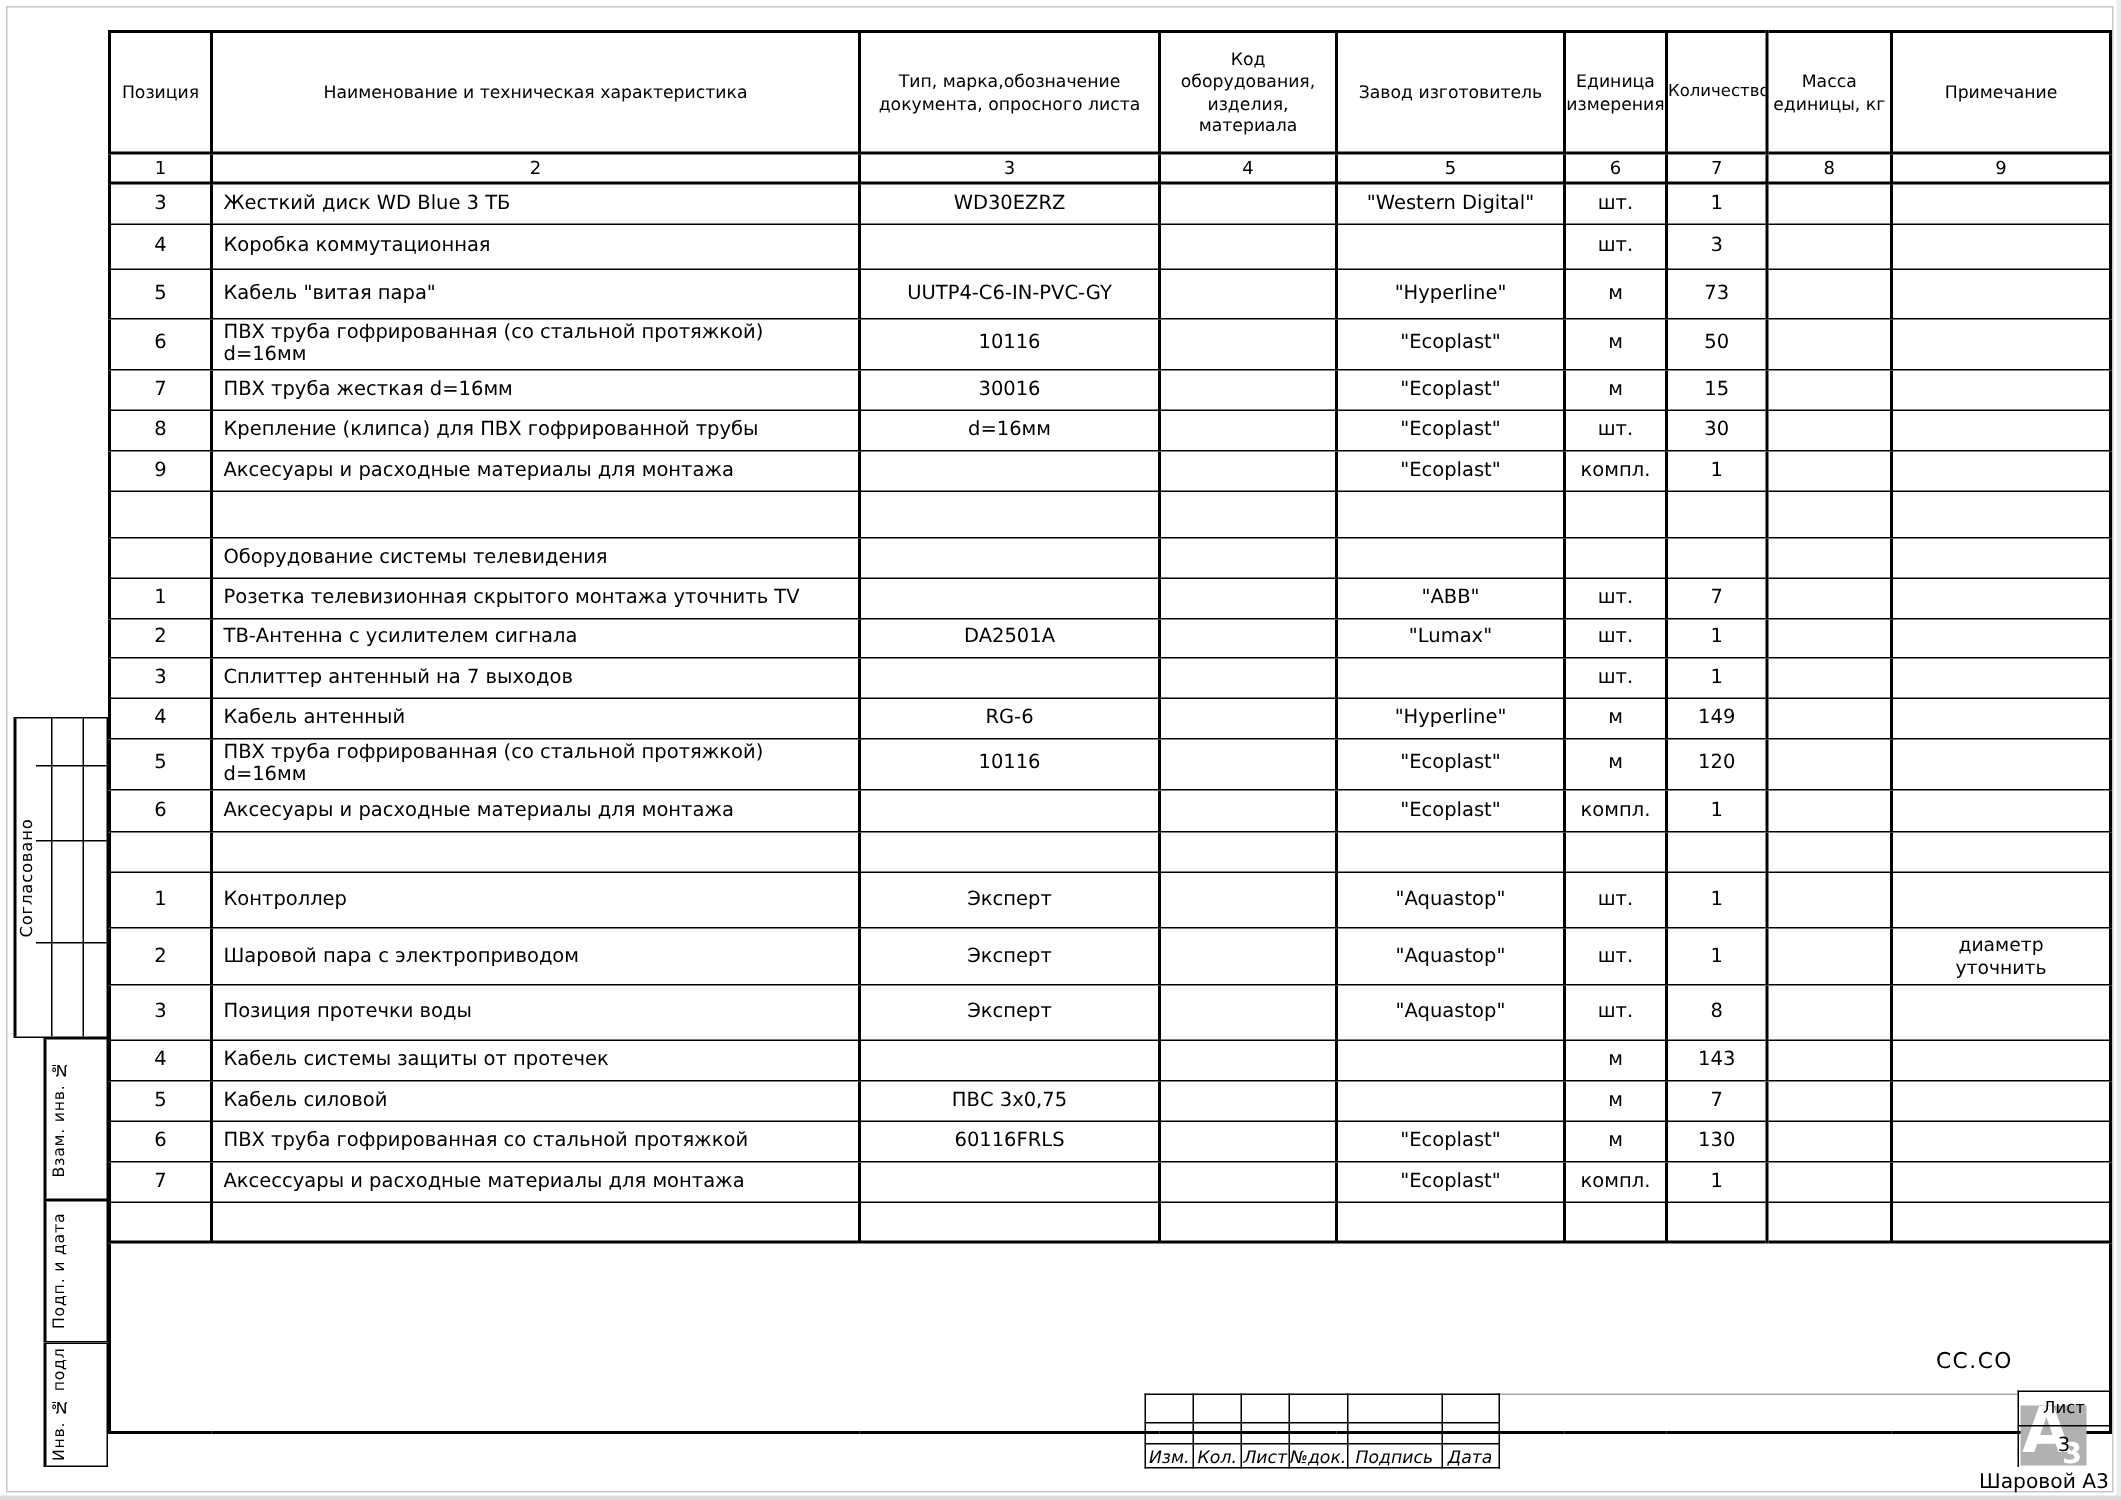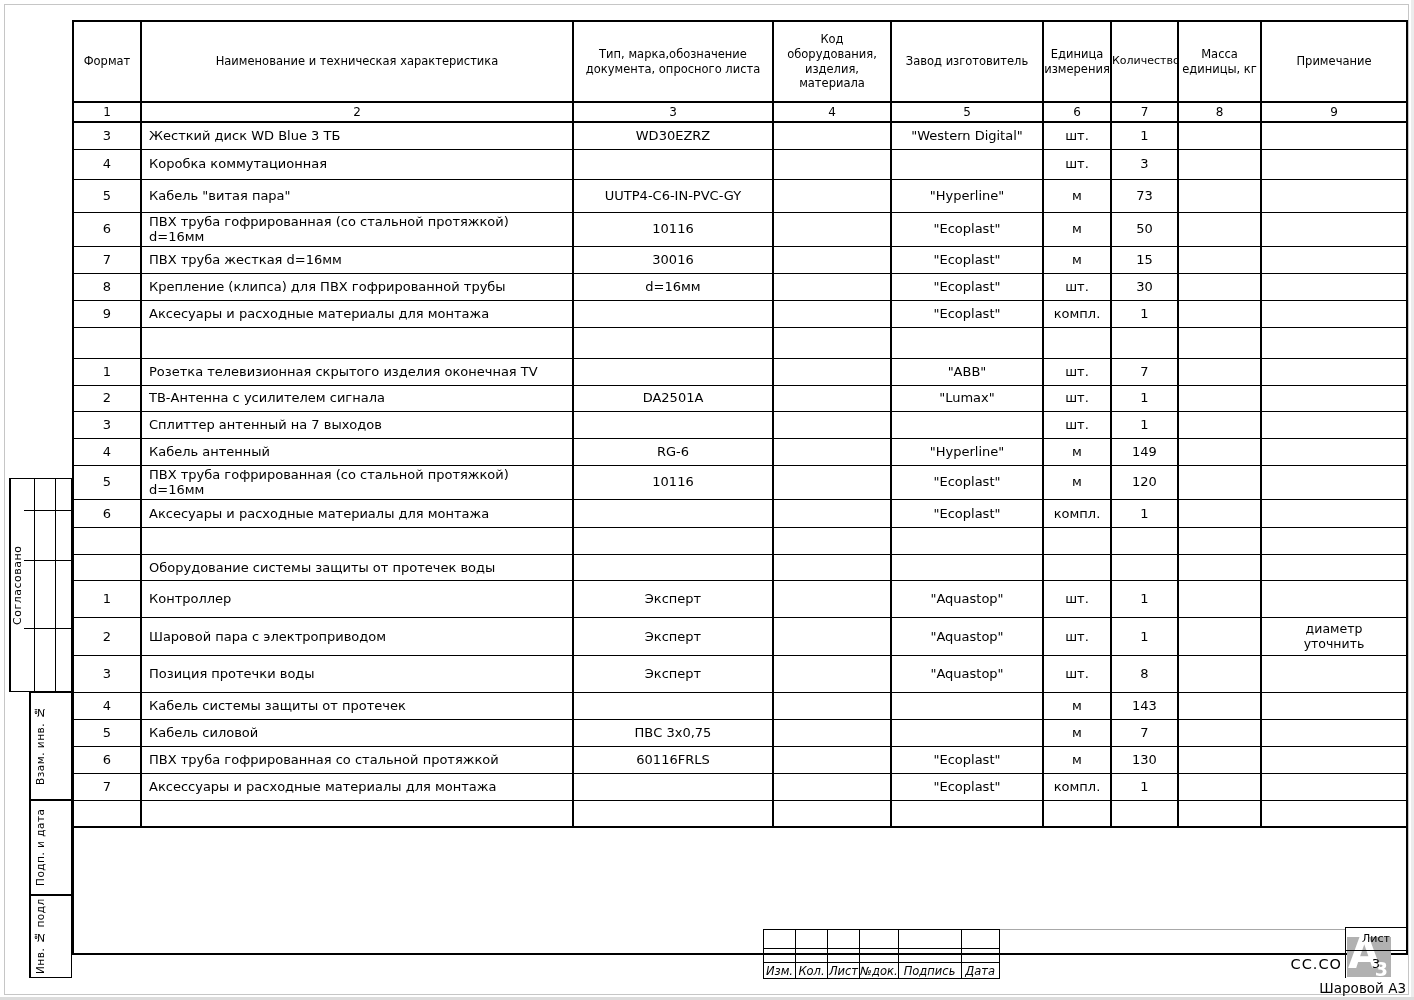--- a/index.html
+++ b/index.html
@@ -121,7 +121,7 @@
     </colgroup>
     <thead>
       <tr class="hdr-row">
-        <th>Формат</th>
+        <th>Позиция</th>
         <th>Наименование и техническая характеристика</th>
         <th>Тип, марка,обозначение документа, опросного листа</th>
         <th>Код оборудования, изделия, материала</th>

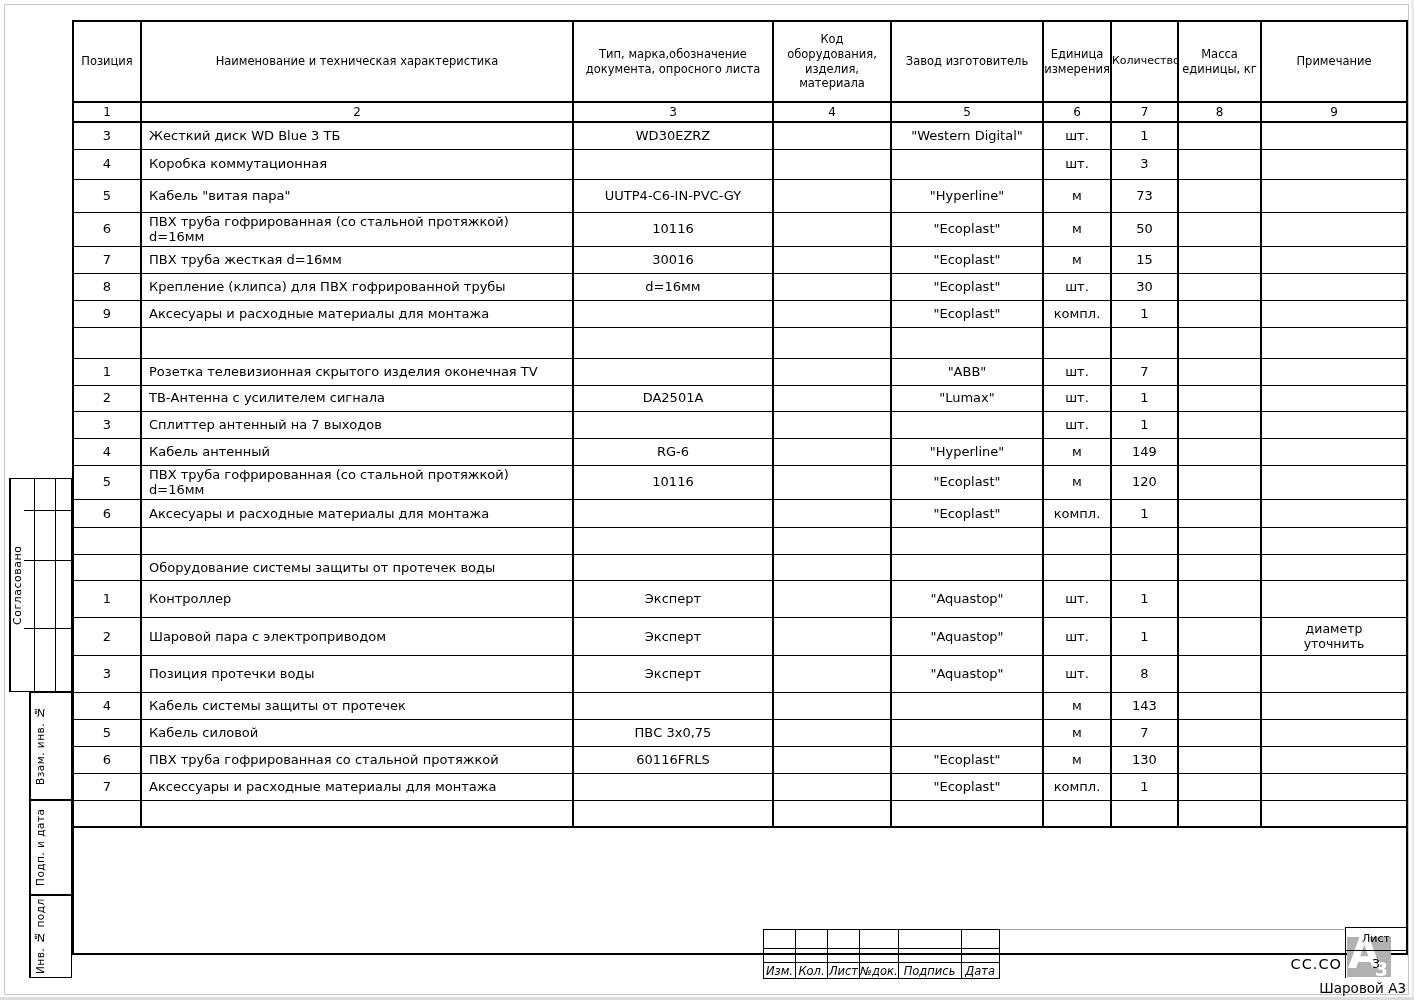--- a/index.html
+++ b/index.html
@@ -234,6 +234,17 @@
           <td class="col8"></td>
         </tr>
         <tr style="height: 27px;">
+          <td class="col0"></td>
+          <td class="col1">Оборудование системы телевидения</td>
+          <td class="col2"></td>
+          <td class="col3"></td>
+          <td class="col4"></td>
+          <td class="col5"></td>
+          <td class="col6"></td>
+          <td class="col7"></td>
+          <td class="col8"></td>
+        </tr>
+        <tr style="height: 27px;">
           <td class="col0">1</td>
           <td class="col1">Розетка телевизионная скрытого изделия оконечная TV</td>
           <td class="col2"></td>

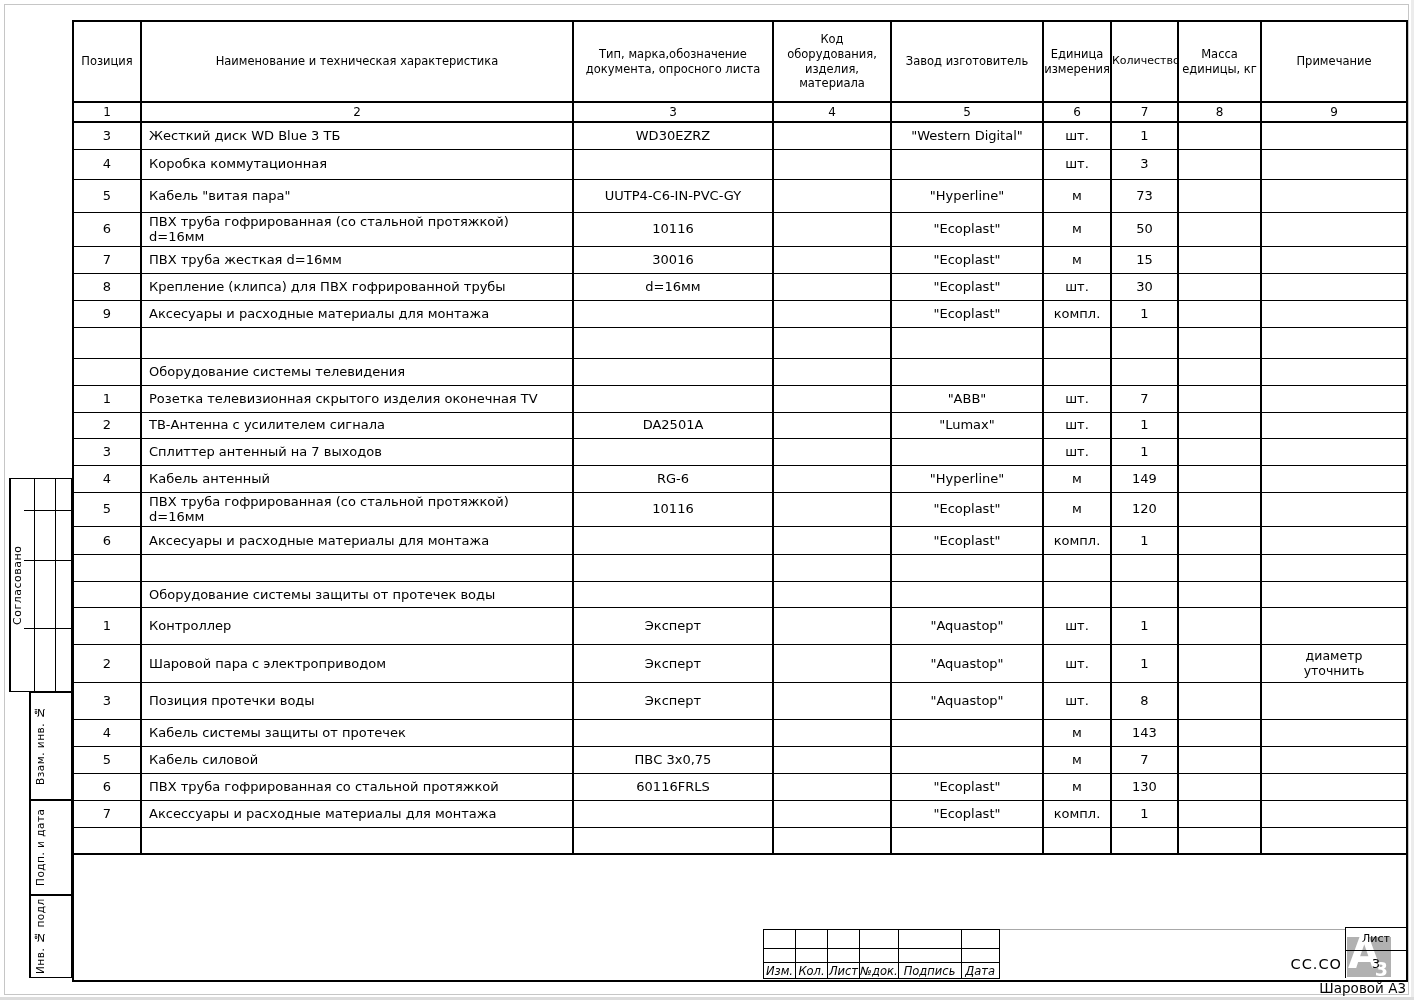--- a/index.html
+++ b/index.html
@@ -246,7 +246,7 @@
         </tr>
         <tr style="height: 27px;">
           <td class="col0">1</td>
-          <td class="col1">Розетка телевизионная скрытого изделия оконечная TV</td>
+          <td class="col1">Розетка телевизионная скрытого монтажа уточнить TV</td>
           <td class="col2"></td>
           <td class="col3"></td>
           <td class="col4">"ABB"</td>

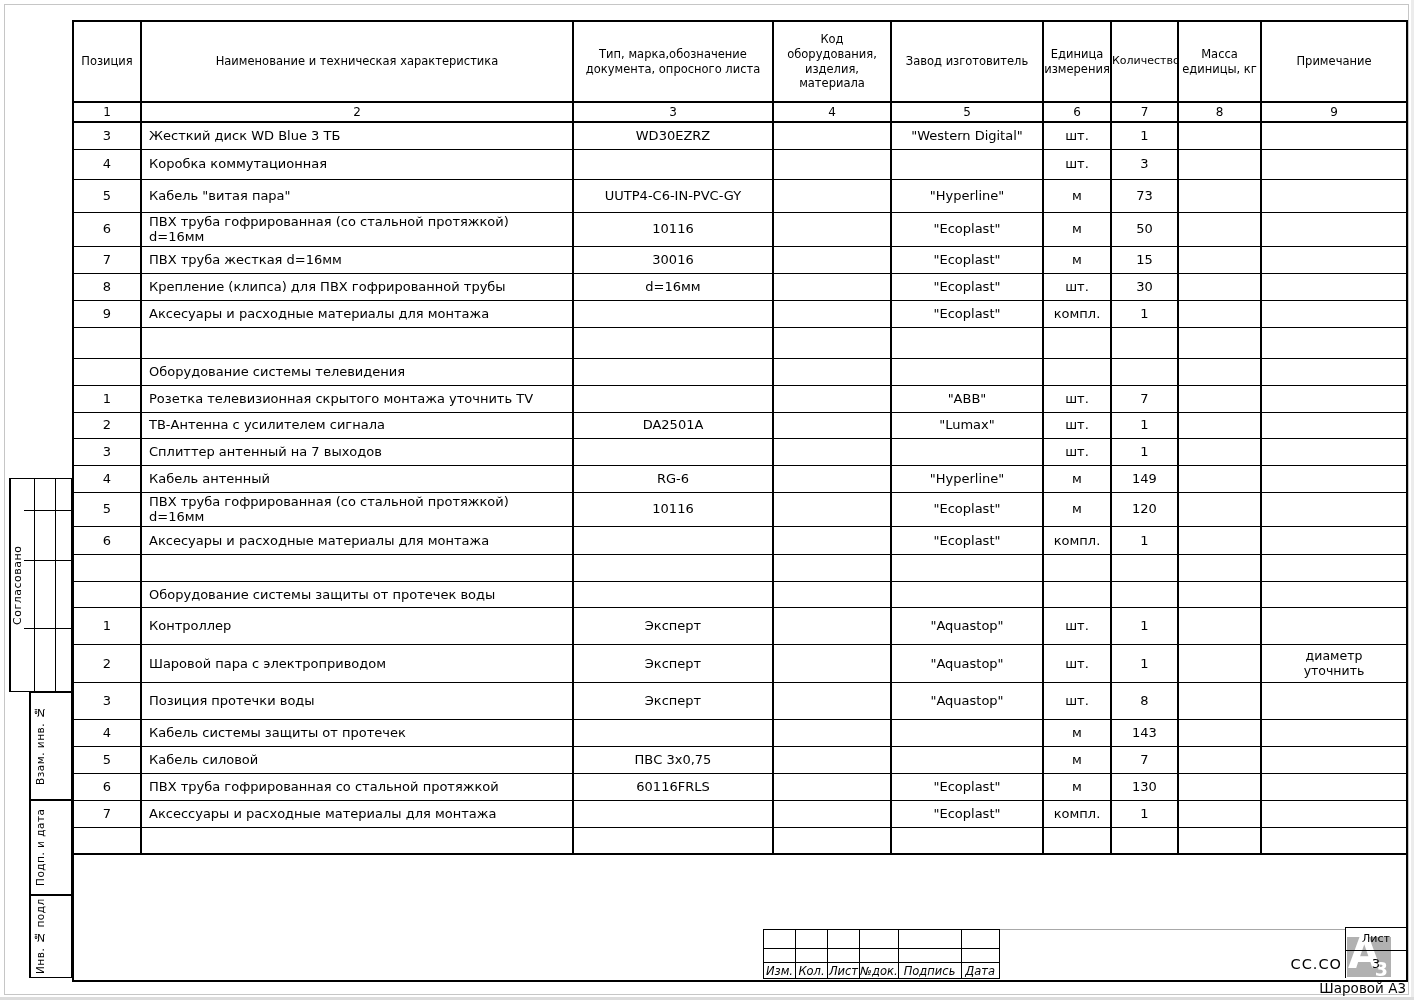--- a/index.html
+++ b/index.html
@@ -322,17 +322,6 @@
           <td class="col7"></td>
           <td class="col8"></td>
         </tr>
-        <tr style="height: 26px;">
-          <td class="col0"></td>
-          <td class="col1">Оборудование системы защиты от протечек воды</td>
-          <td class="col2"></td>
-          <td class="col3"></td>
-          <td class="col4"></td>
-          <td class="col5"></td>
-          <td class="col6"></td>
-          <td class="col7"></td>
-          <td class="col8"></td>
-        </tr>
         <tr style="height: 37px;">
           <td class="col0">1</td>
           <td class="col1">Контроллер</td>

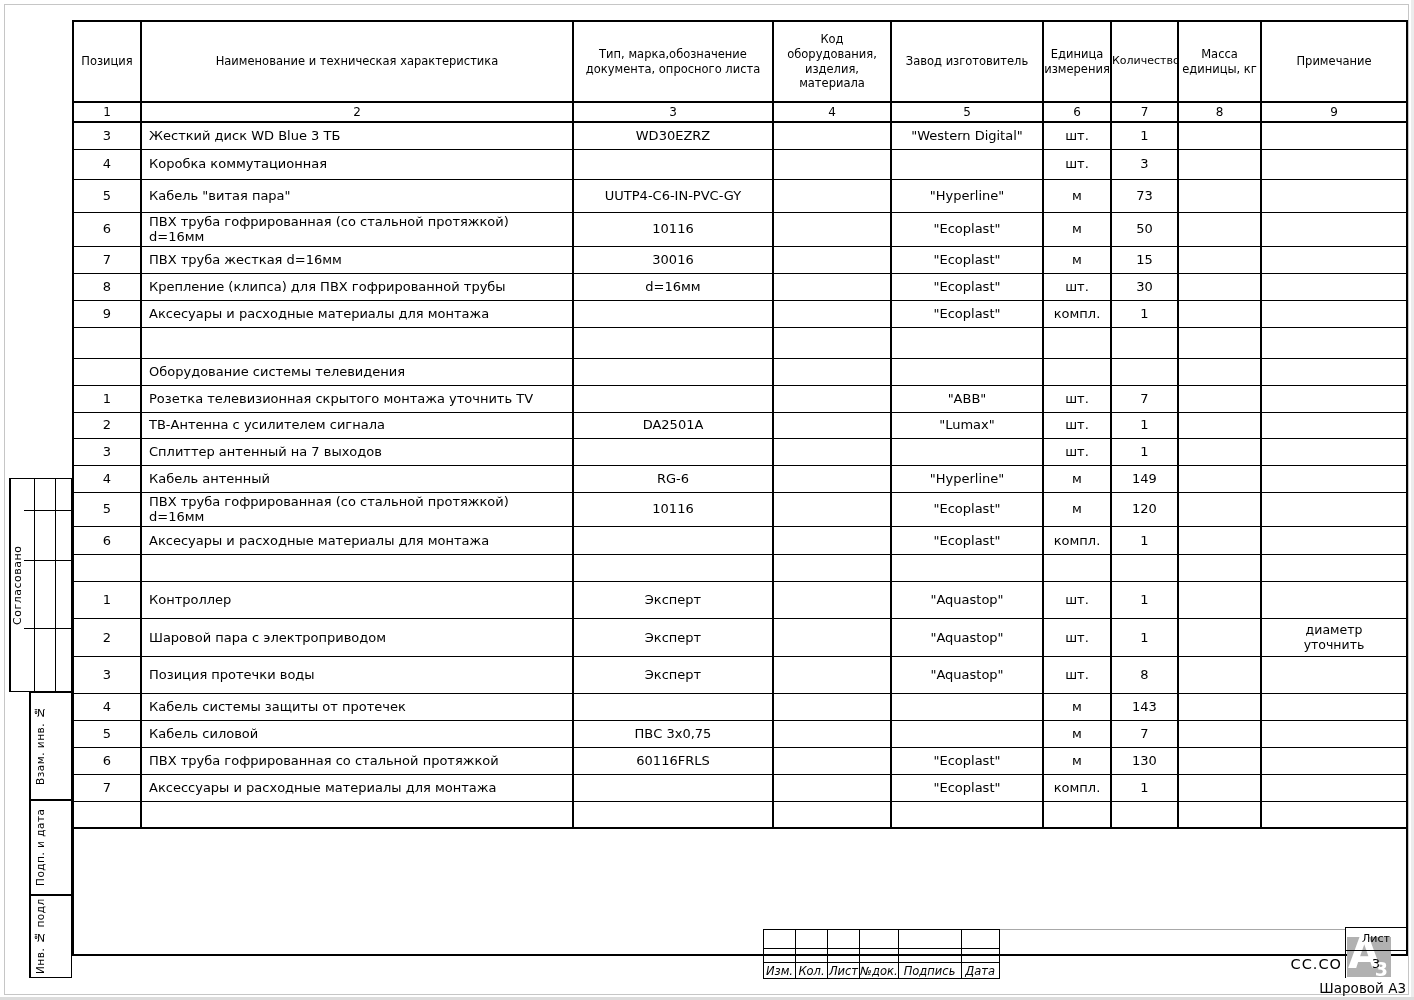--- a/index.html
+++ b/index.html
@@ -54,7 +54,7 @@
 
   .stamp-gray-line { position:absolute; left:995px; top:929px; width:350px; height:1px; background:#a8a8a8; z-index:2; }
 
-  .doc-code { position:absolute; left:1200px; top:956px; width:142px; text-align:right;
+  .doc-code { position:absolute; left:1200px; top:900px; width:142px; text-align:right;
     font-size:14.5px; letter-spacing:1px; z-index:4; }
 
   .a3-watermark { position:absolute; left:1347px; top:937px; width:44px; height:40px; background:#b1b1b1; z-index:3; overflow:hidden; }

